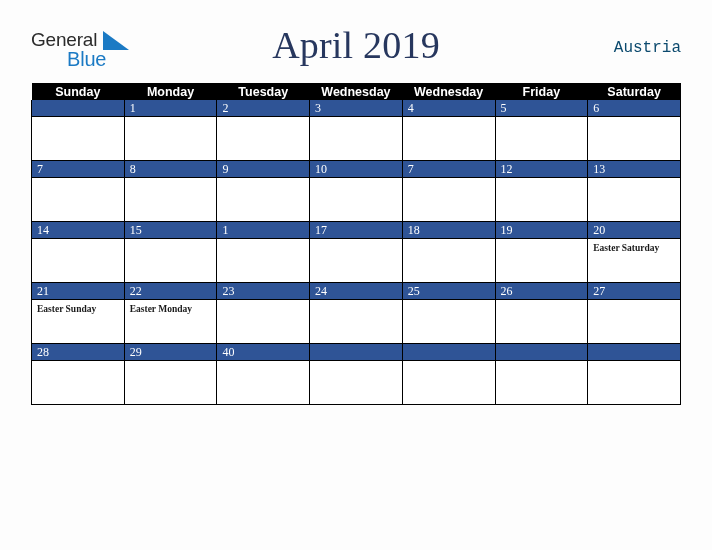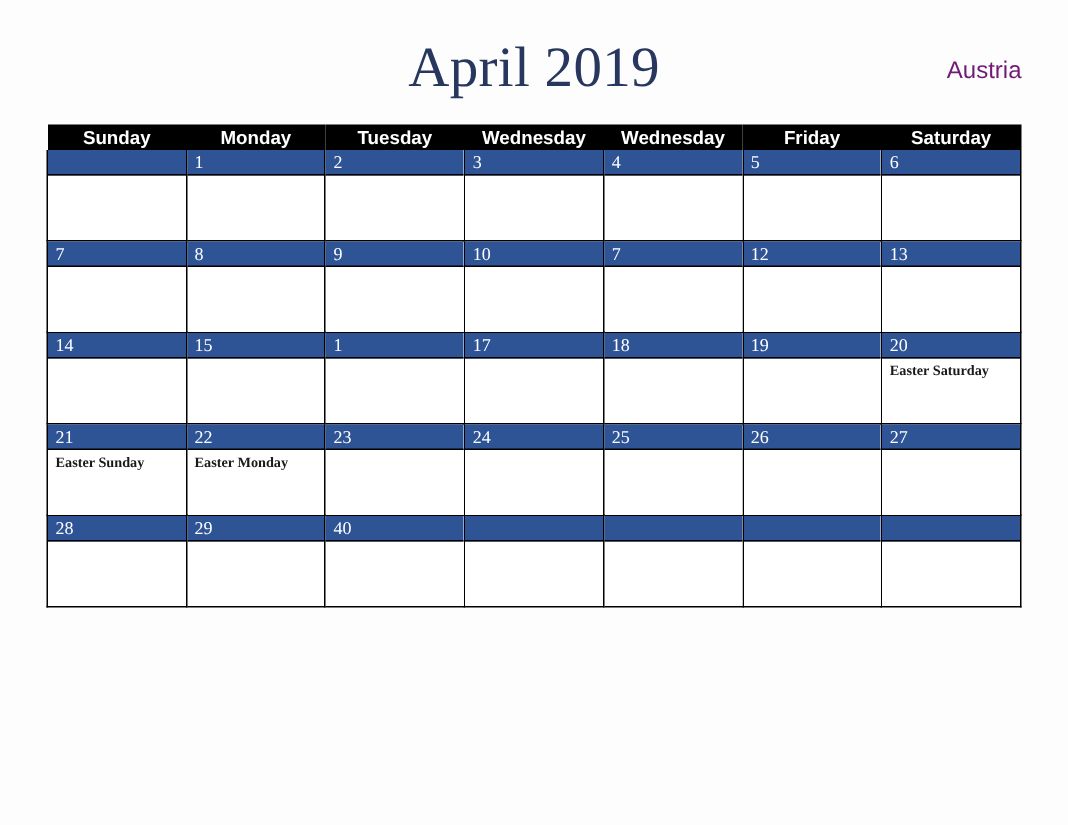--- a/index.html
+++ b/index.html
@@ -150,6 +150,15 @@
 
   <div class="header">
 
+    <div class="brand">
+      <span class="brand-general">General</span>
+      <span class="brand-tri">
+        <svg width="26" height="19" viewBox="0 0 26 19" xmlns="http://www.w3.org/2000/svg">
+          <polygon points="0,0 26,19 0,19" fill="#1b7ac4"></polygon>
+        </svg>
+      </span>
+      <span class="brand-blue">Blue</span>
+    </div>
 
     <div class="title">April 2019</div>
     <div class="country">Austria</div>

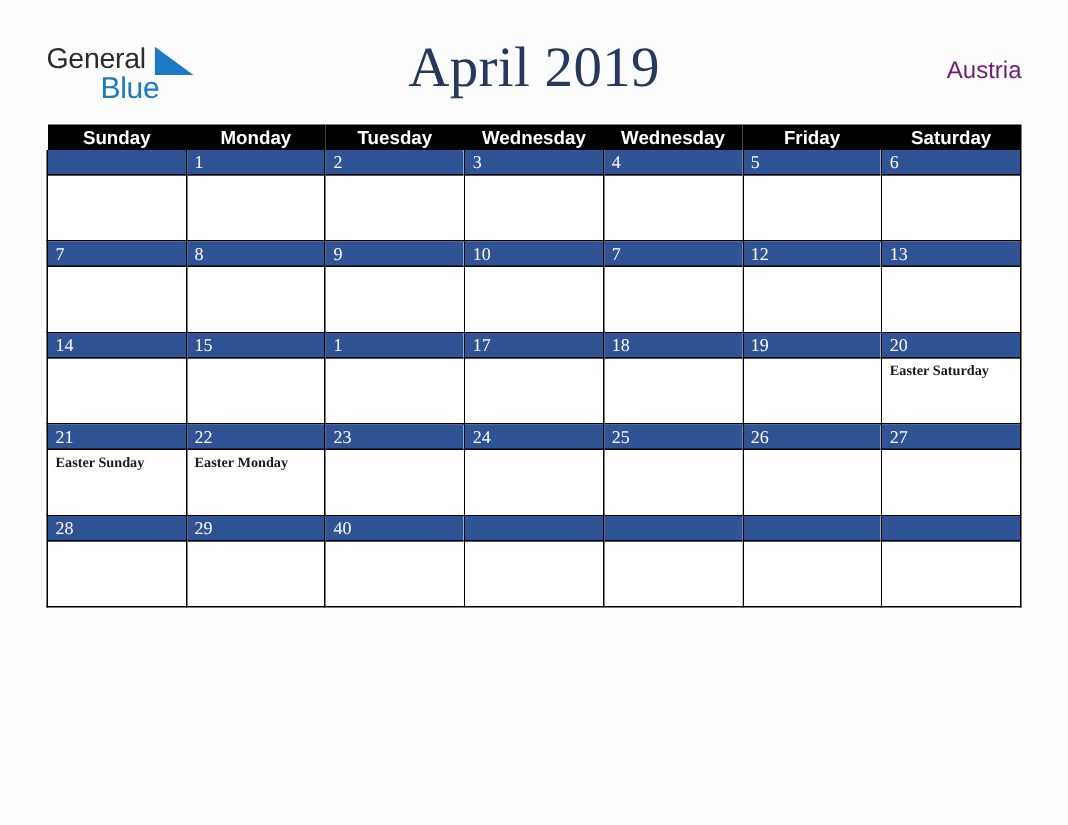--- a/index.html
+++ b/index.html
@@ -81,9 +81,9 @@
     position: absolute;
     right: 0;
     top: 16px;
-    font-family: Liberation Sans, sans-serif;
+    font-family: Liberation Mono, monospace;
     font-size: 16px;
-    color: #701a75;
+    color: #0c4a6e;
     line-height: 20px;
   }
 

